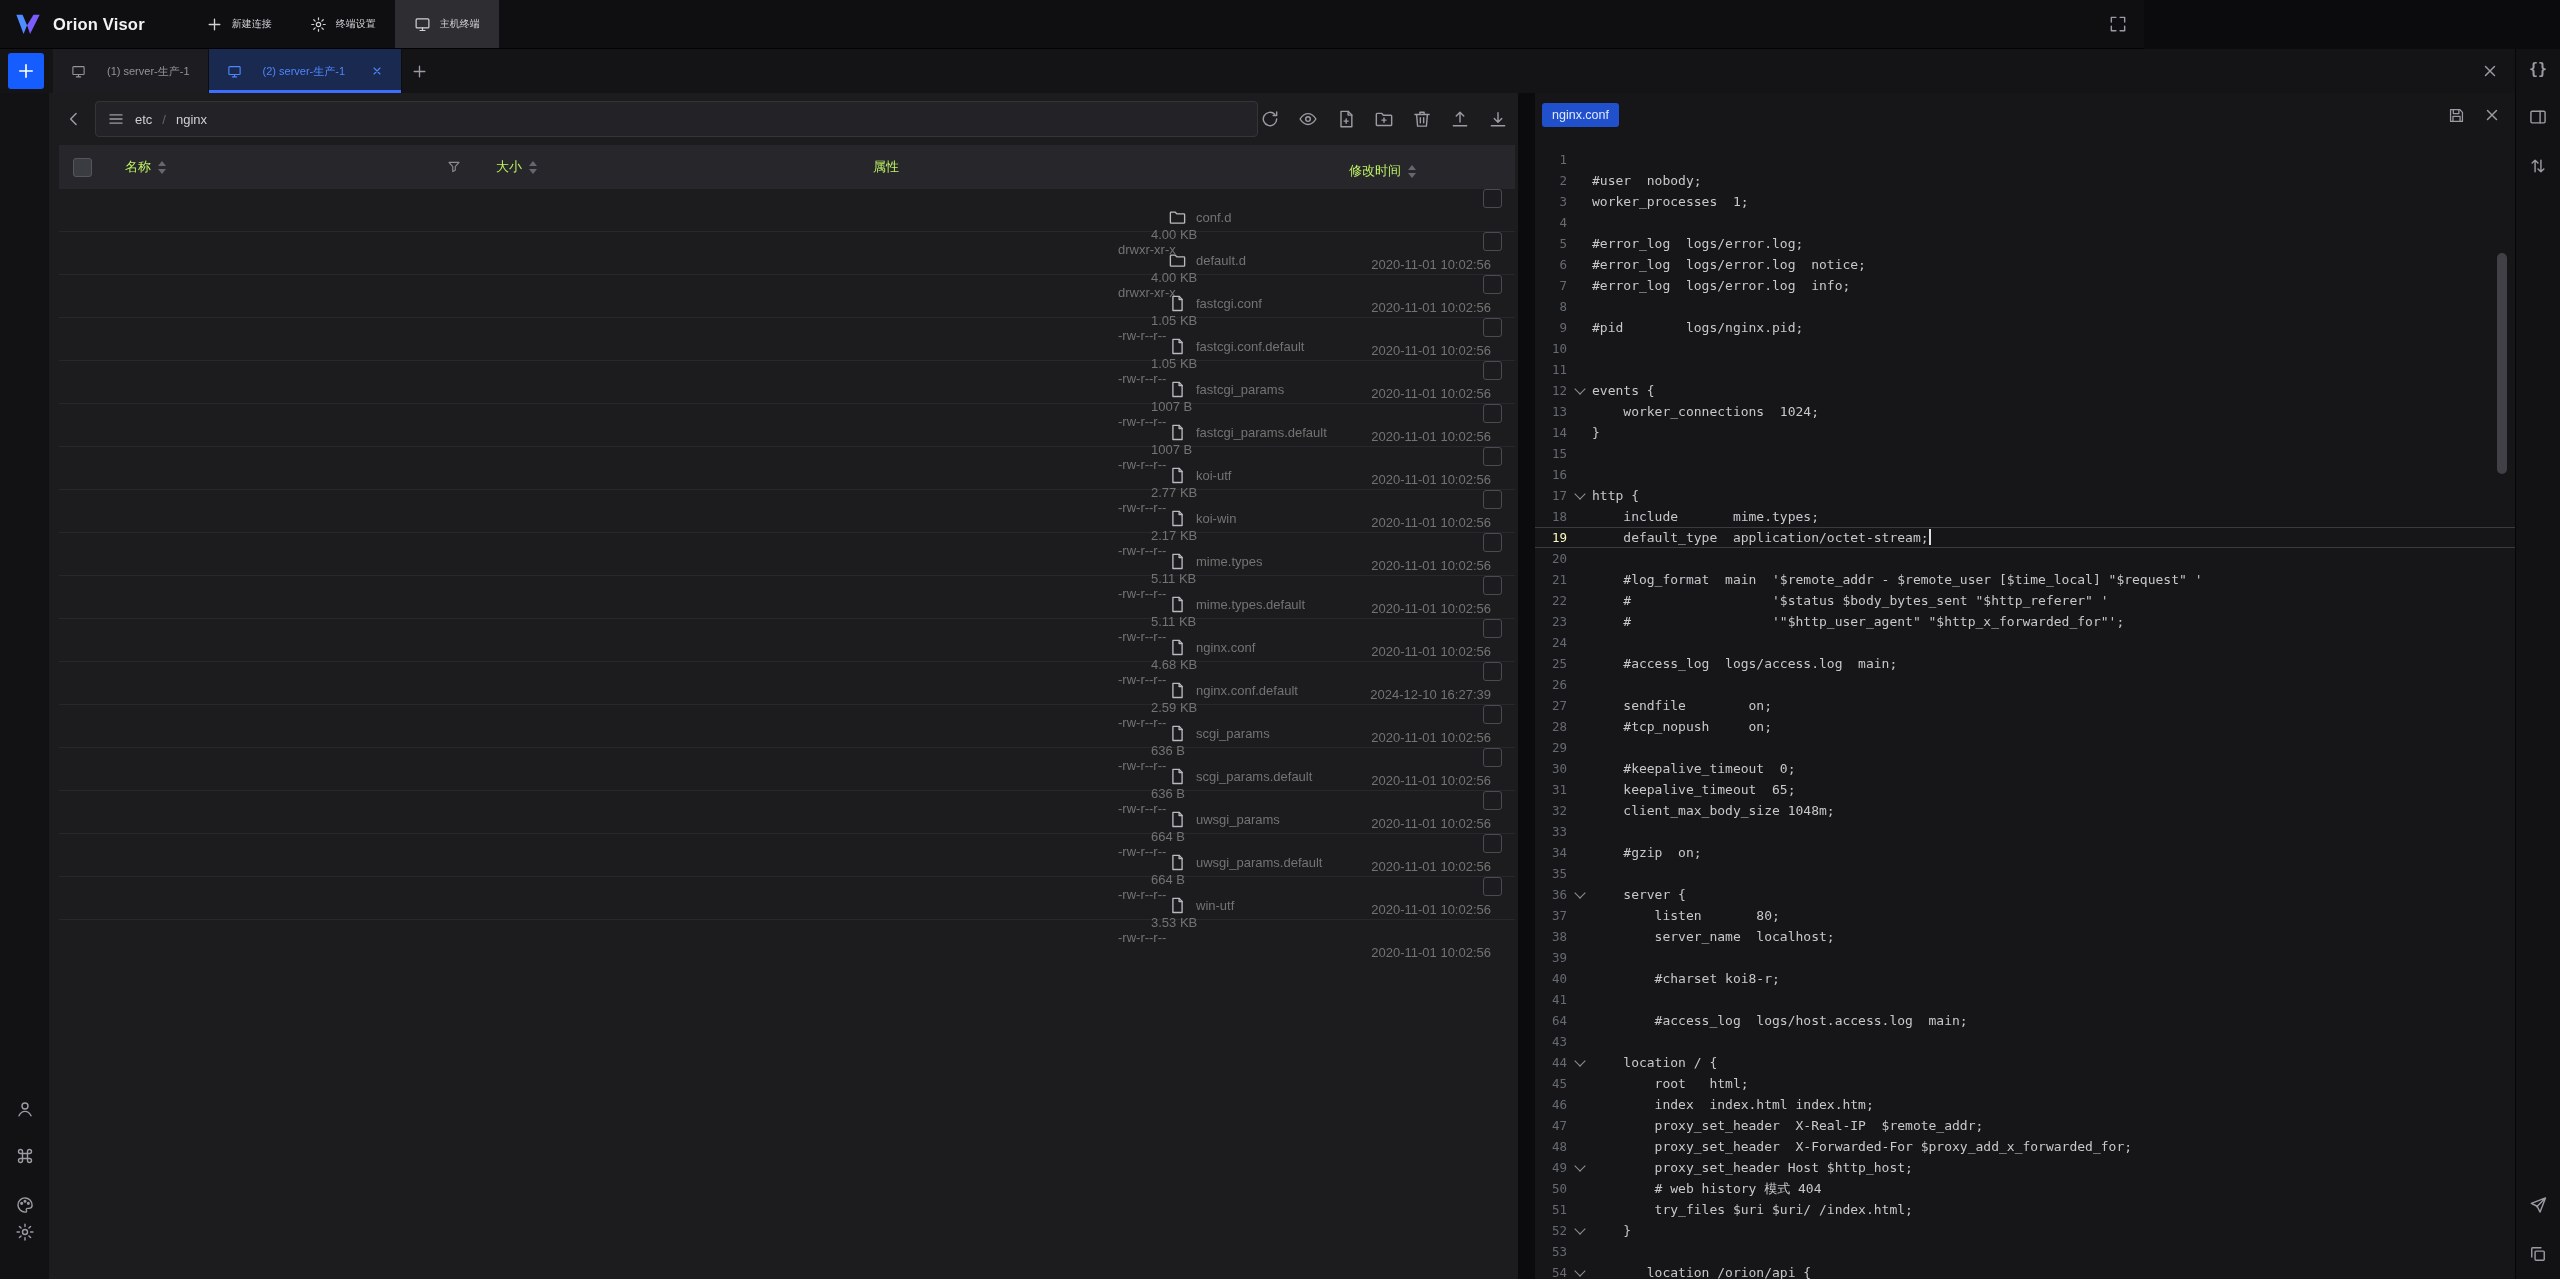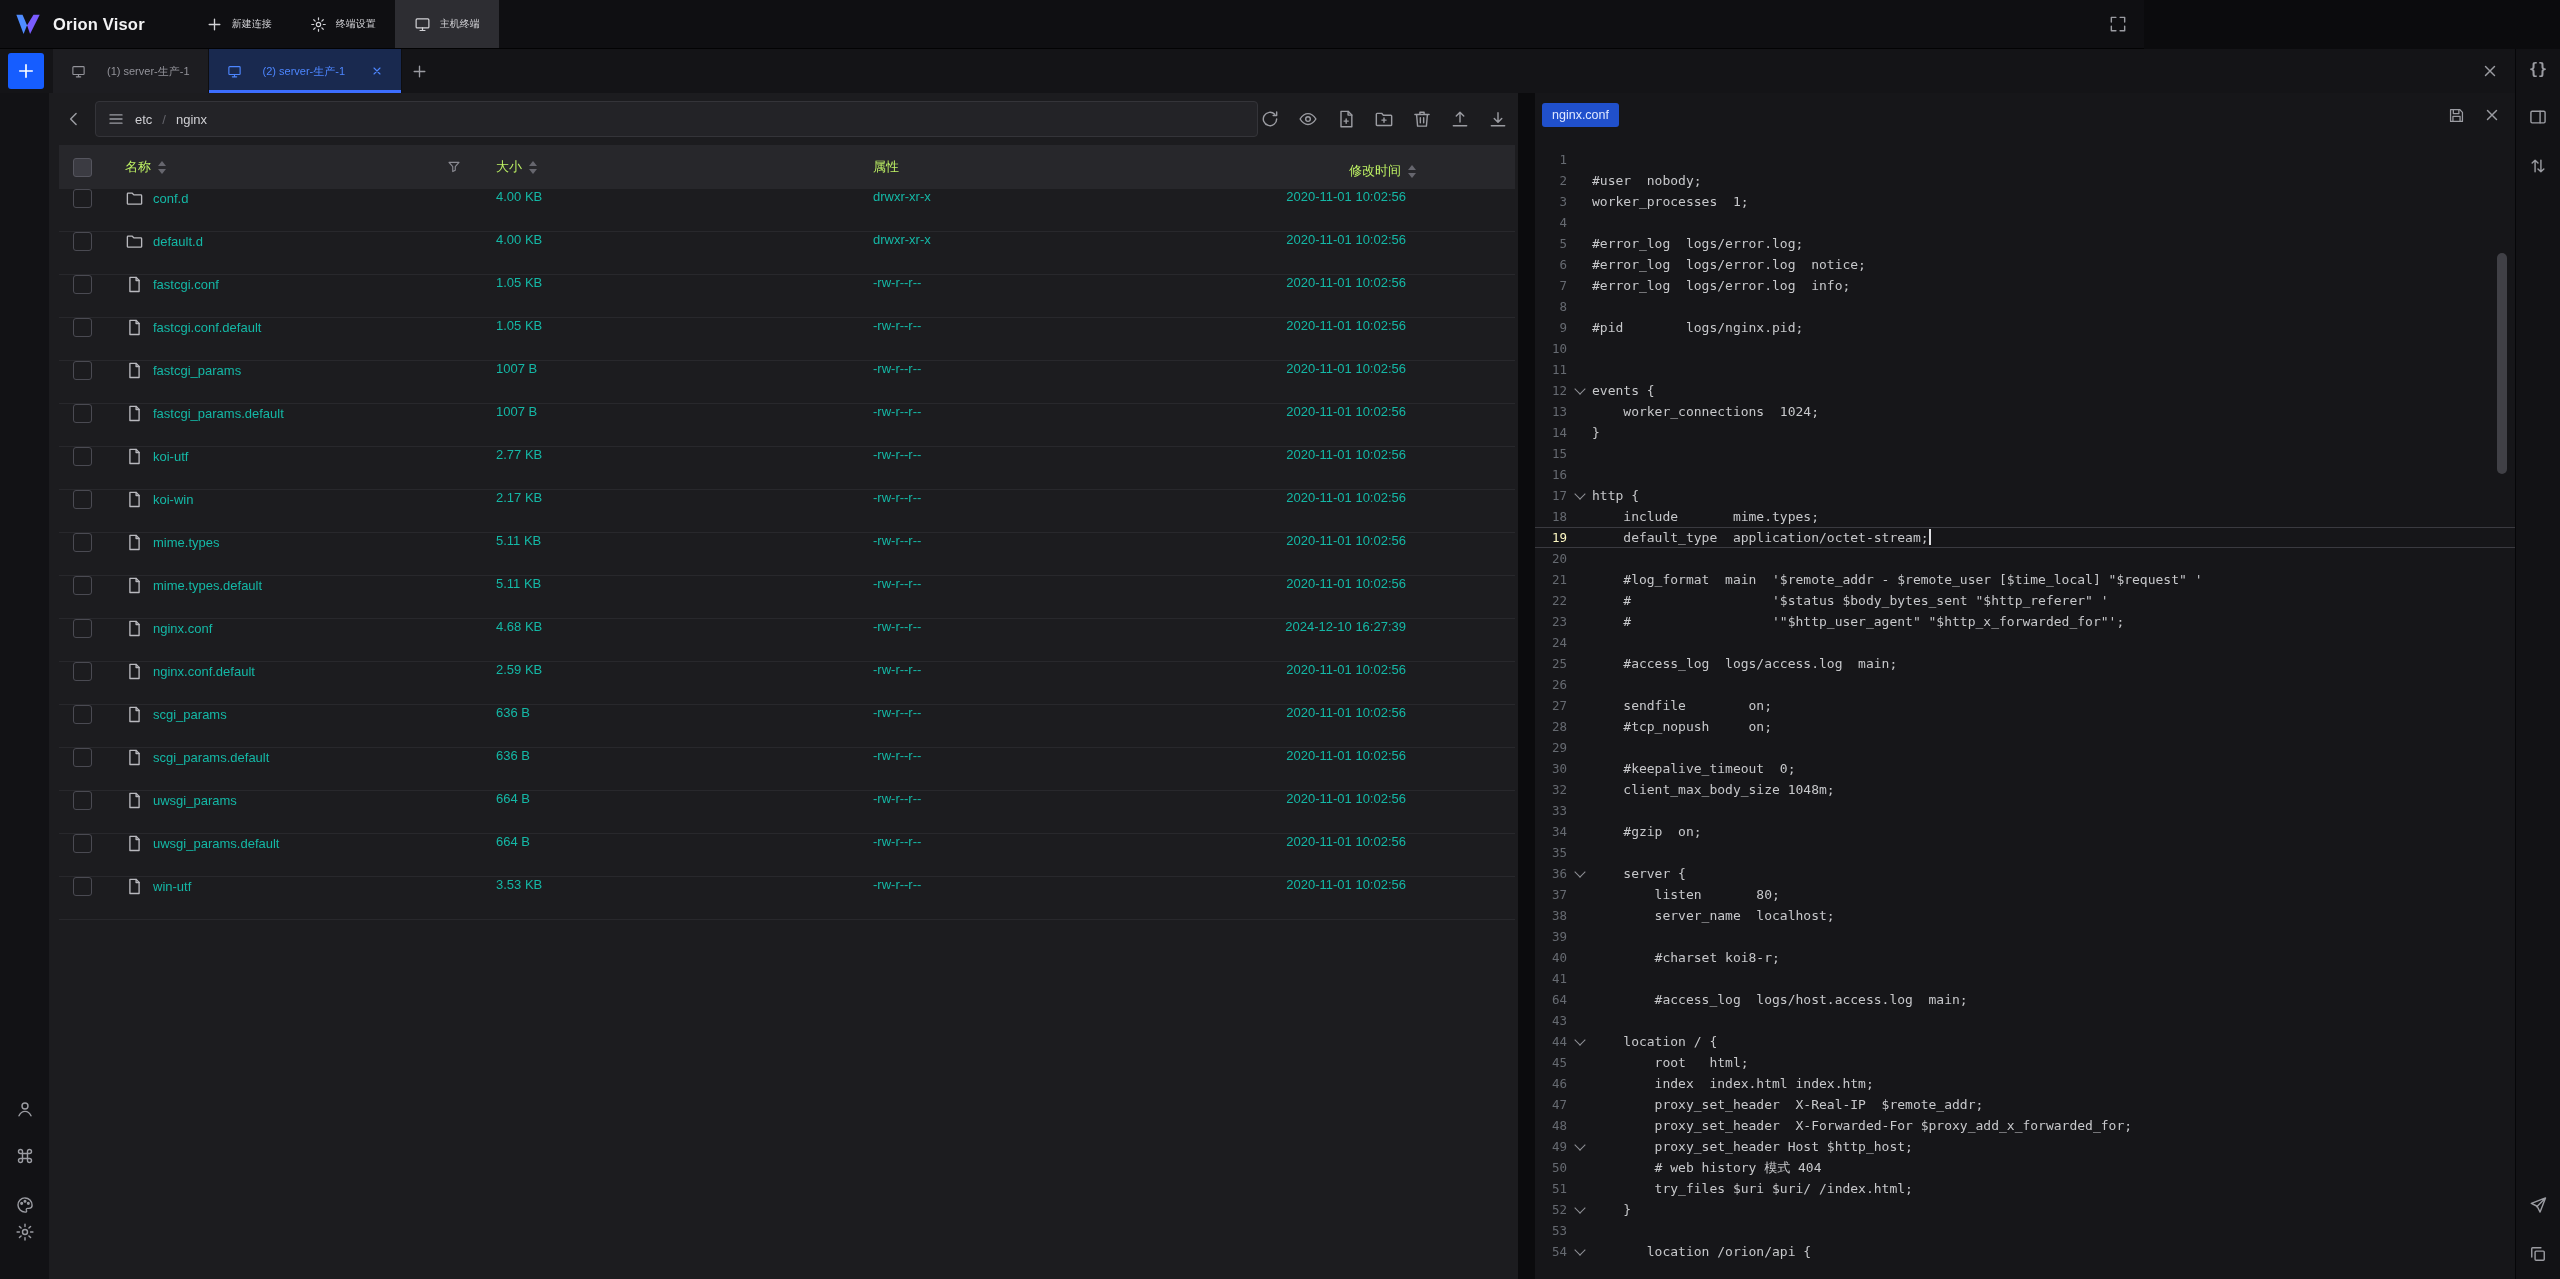--- a/index.html
+++ b/index.html
@@ -61,7 +61,7 @@
 
   .fp-table { margin:8px 3px 0 10px; font-size:13px; }
   .thead { display:flex; align-items:center; height:44px; background:#27272b; color:#bef264; }
-  .trow  { display:flex; align-items:flex-start; height:43px; border-bottom:1px solid #28282c; color:#14b8a6; cursor:default; }
+  .trow  { display:flex; align-items:flex-end; height:43px; border-bottom:1px solid #28282c; color:#737373; cursor:default;flex-direction:column; }
   .c-check { width:46px; display:flex; justify-content:center; flex:none; }
   .c-name  { width:367px; display:flex; align-items:center; padding-left:20px; flex:none; }
   .c-size  { width:388px; padding-left:24px; flex:none; display:flex; align-items:center; }

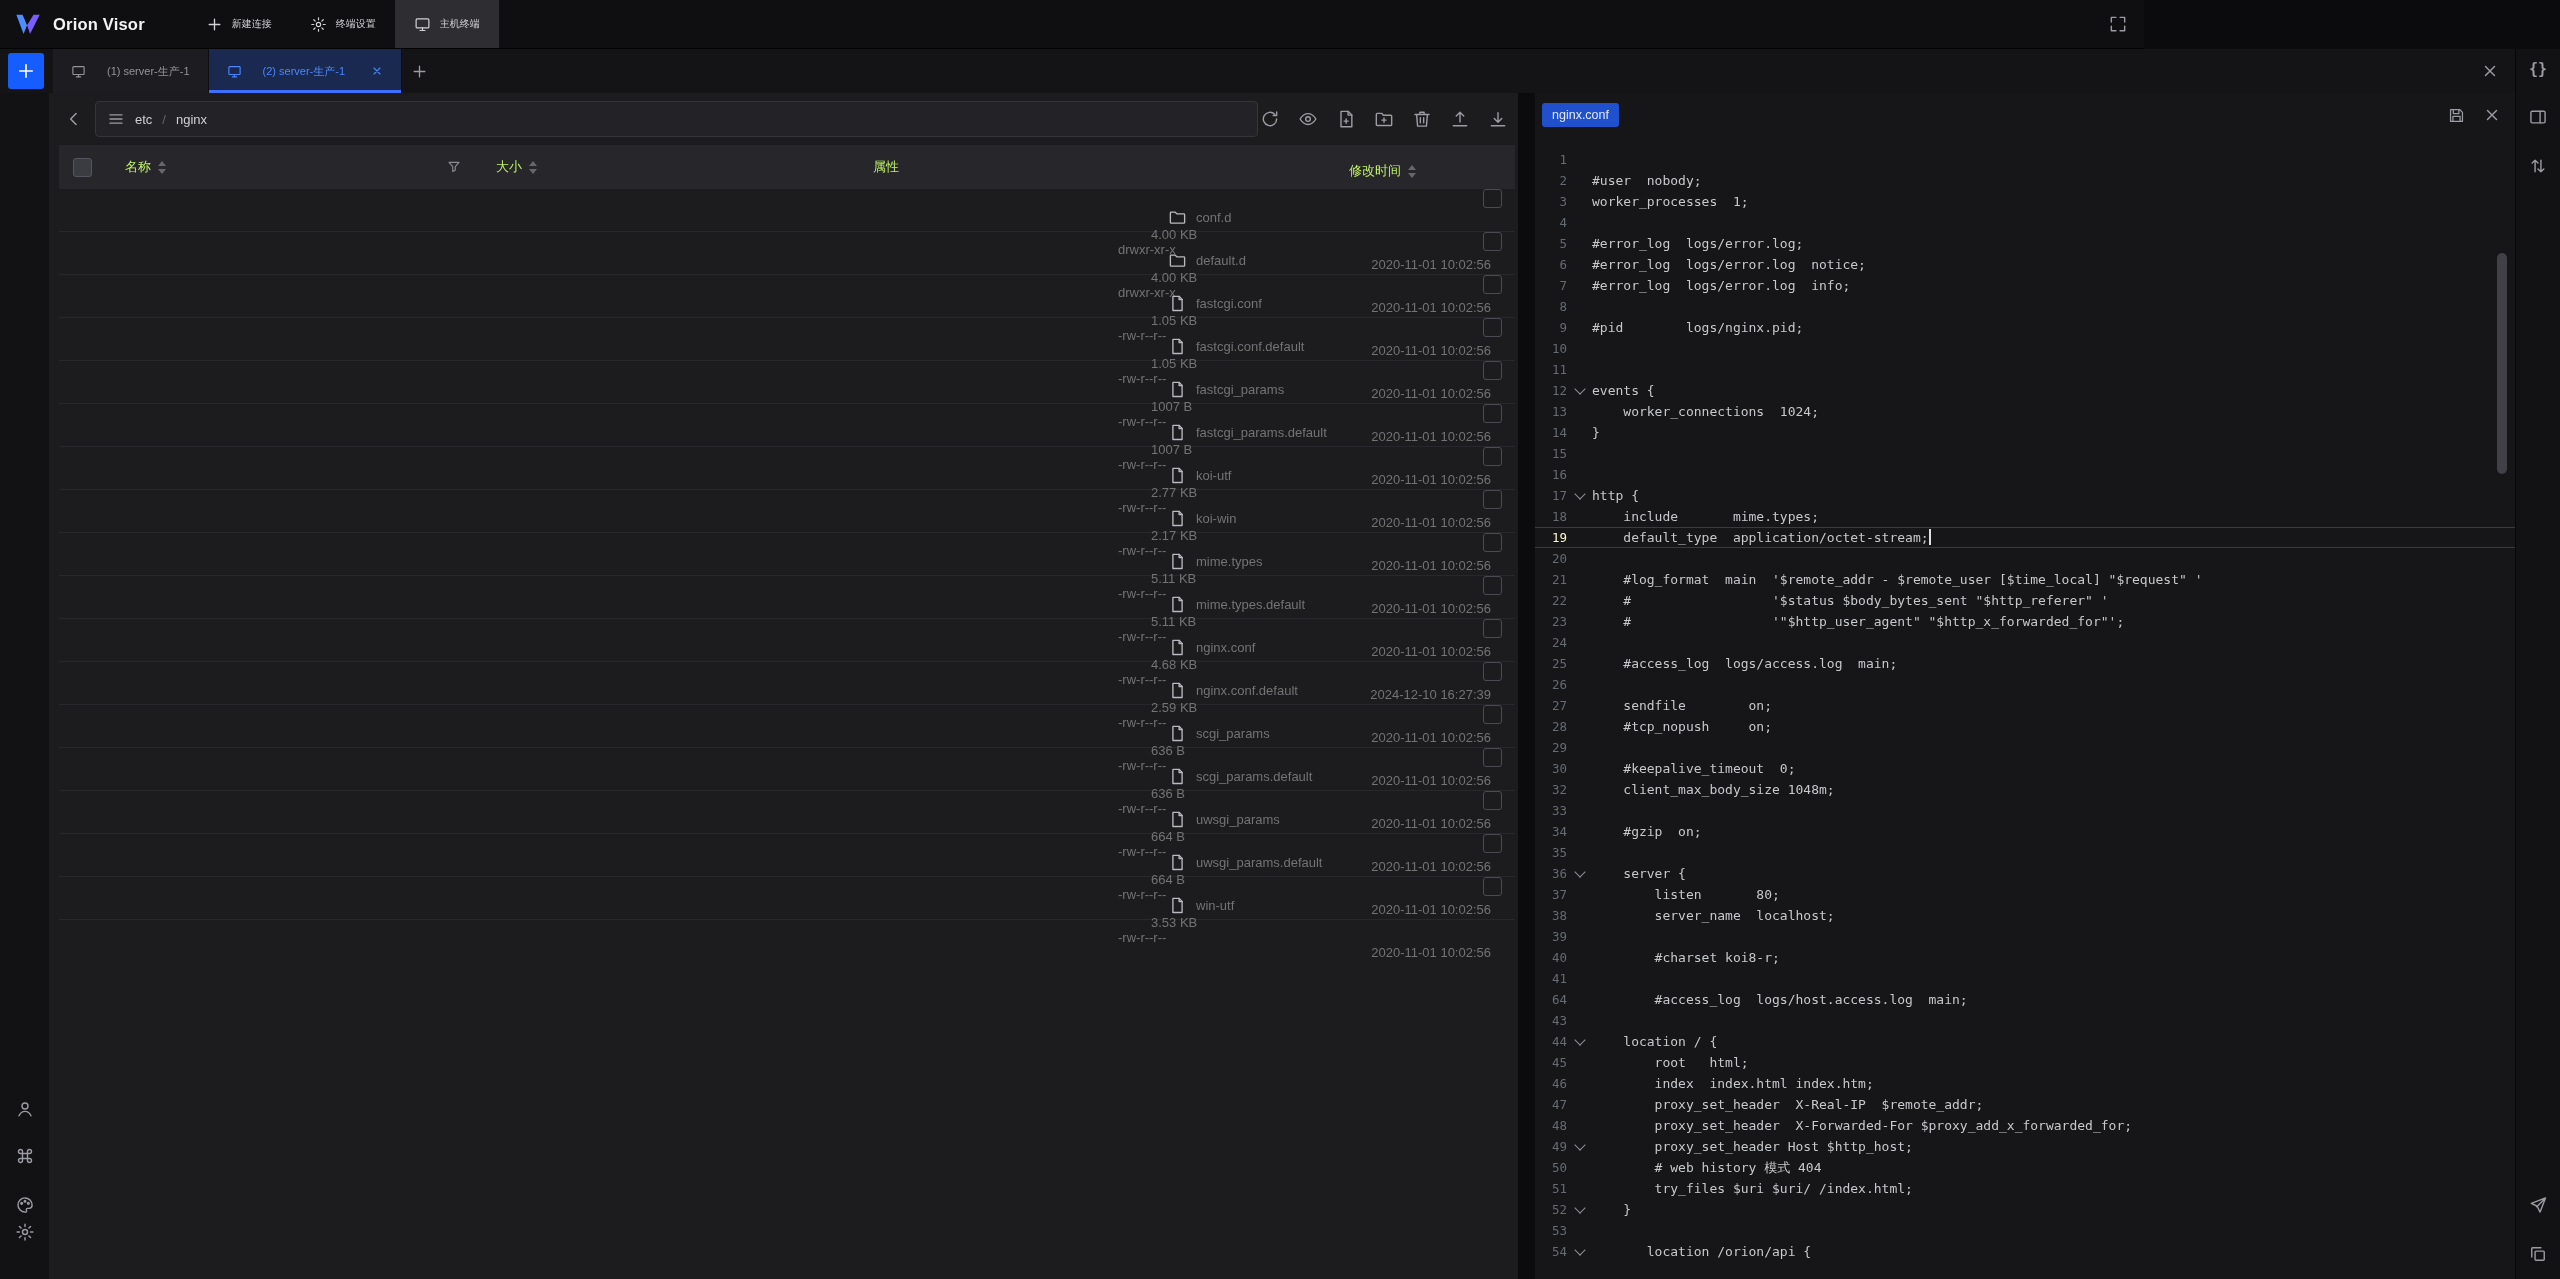--- a/index.html
+++ b/index.html
@@ -818,6 +818,11 @@
           <span class="ctext">    #keepalive_timeout  0;</span>
         </div>
         <div class="cline">
+          <span class="ln">31</span>
+          <span class="fold"></span>
+          <span class="ctext">    keepalive_timeout  65;</span>
+        </div>
+        <div class="cline">
           <span class="ln">32</span>
           <span class="fold"></span>
           <span class="ctext">    client_max_body_size 1048m;</span>

